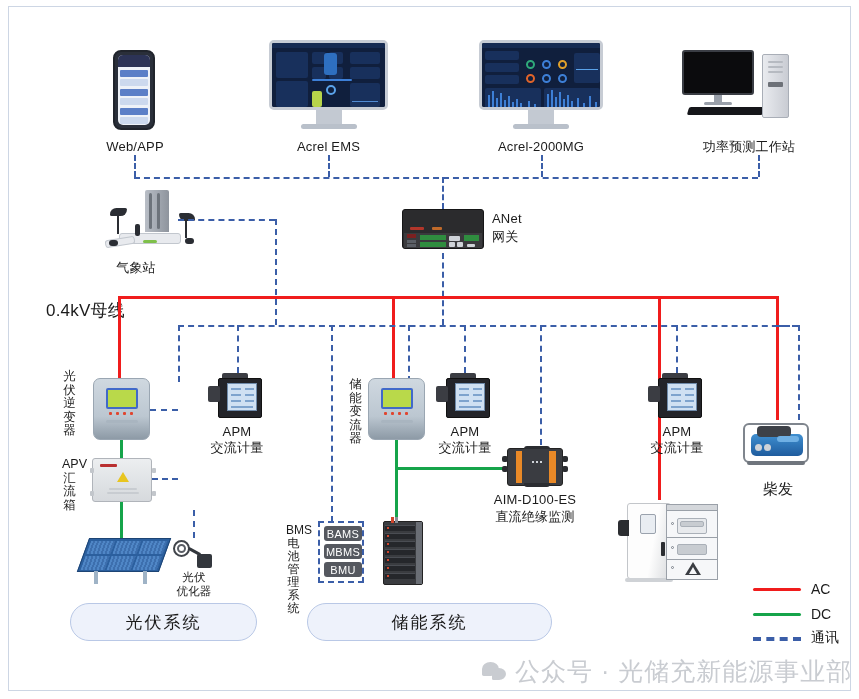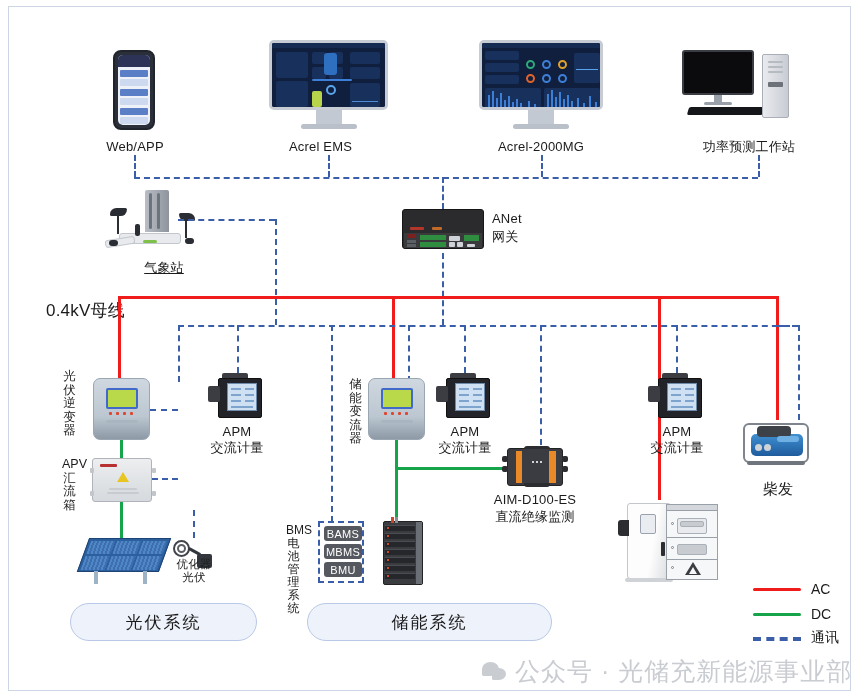--- a/index.html
+++ b/index.html
@@ -249,7 +249,7 @@
     <div class="mon-stand"></div>
     <div class="mon-base"></div>
   </div>
-  <div class="lbl" style="left:264px; top:139px; width:113px;">Acrel EMS</div>
+  <div class="lbl" style="left:272px; top:139px; width:113px;">Acrel EMS</div>
 
   <div class="monitor" style="left:479px; top:40px; width:124px;">
     <div class="mon-bezel" style="height:70px;">

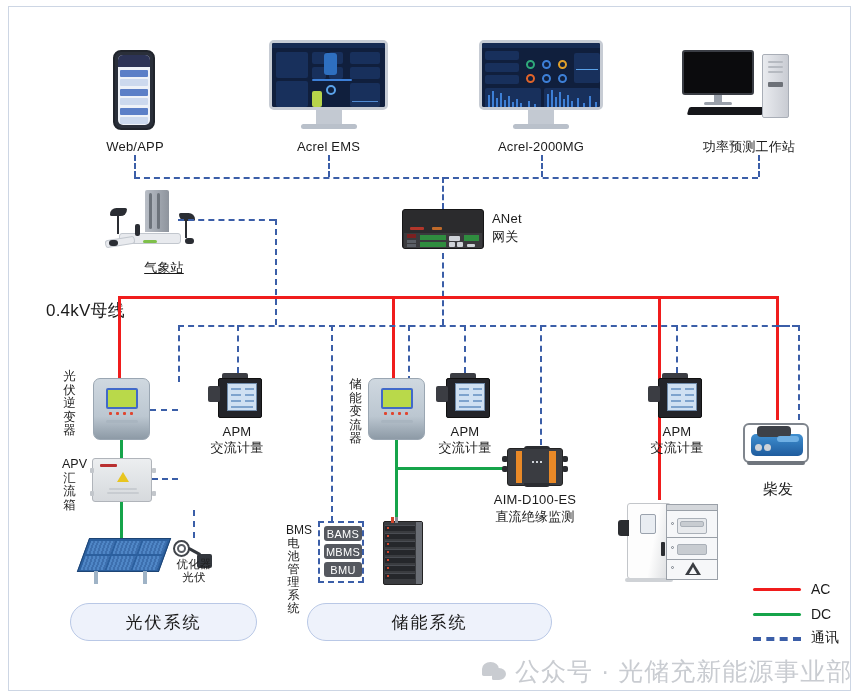--- a/index.html
+++ b/index.html
@@ -333,7 +333,7 @@
     <div class="ws-cup" style="left:12px; top:50px; width:9px; height:6px; border-radius:3px;"></div>
     <div class="abs" style="left:46px; top:50px; width:14px; height:3px; background:#7fc04a; border-radius:2px;"></div>
   </div>
-  <div class="lbl" style="left:124px; top:260px; width:80px;text-decoration:underline;">气象站</div>
+  <div class="lbl" style="left:96px; top:260px; width:80px;">气象站</div>
 
   <div class="wire-cm-h" style="left:178px; top:219px; width:97px;"></div>
   <div class="wire-cm-v" style="left:275px; top:219px; height:106px;"></div>

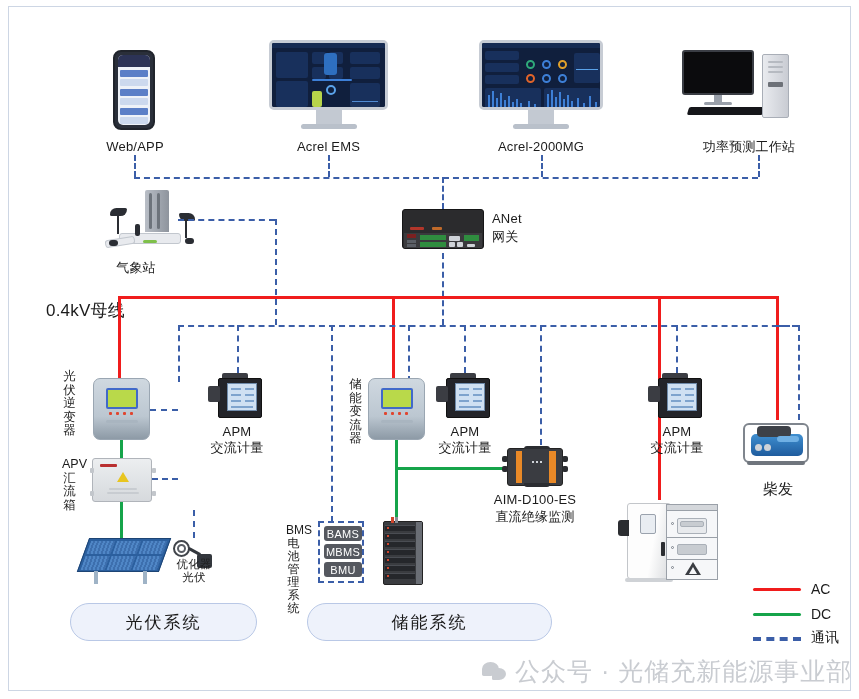--- a/index.html
+++ b/index.html
@@ -424,7 +424,7 @@
     <div class="opt-box" style="left:25px; top:16px; width:15px; height:14px;"></div>
   </div>
   <div class="lbl lbl-sm" style="left:168px; top:570px; width:52px;">光伏</div>
-  <div class="lbl lbl-sm" style="left:168px; top:557px; width:52px;">优化器</div>
+  <div class="lbl lbl-sm" style="left:168px; top:585px; width:52px;font-family:Liberation Mono, monospace;">优化器</div>
   <div class="wire-cm-v" style="left:193px; top:510px; height:28px;"></div>
 
   <div class="abs" style="left:208px; top:373px; width:58px; height:48px;">

